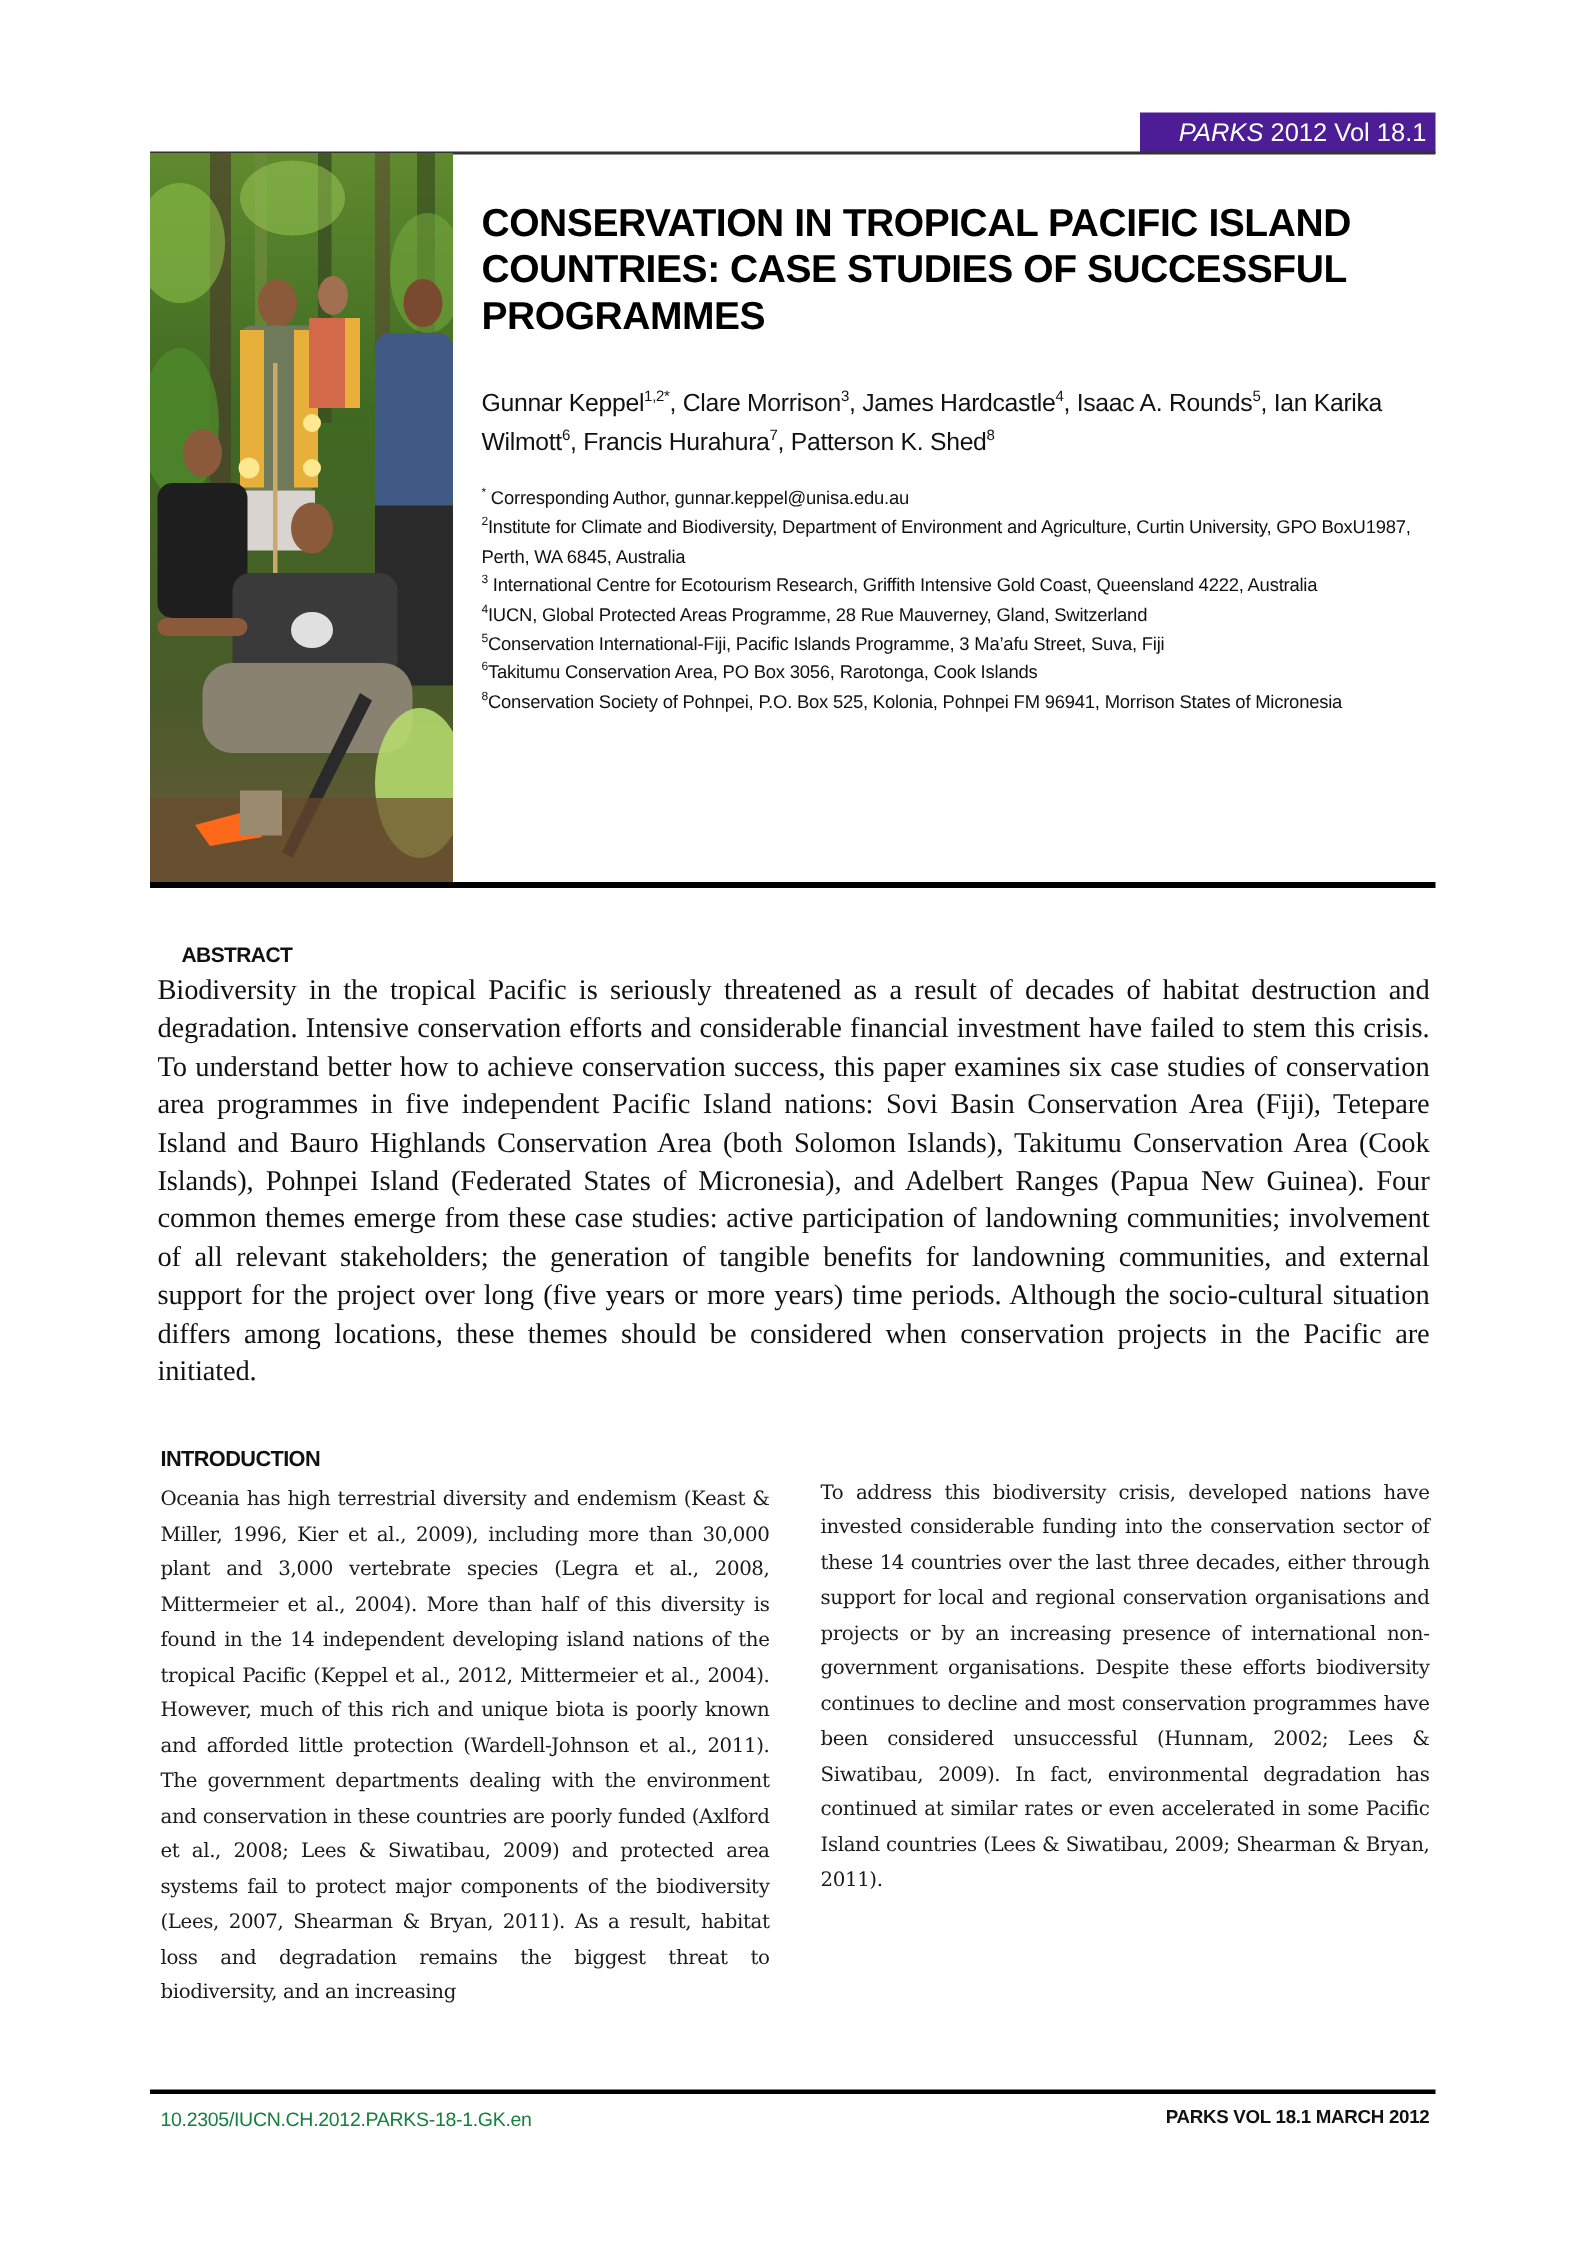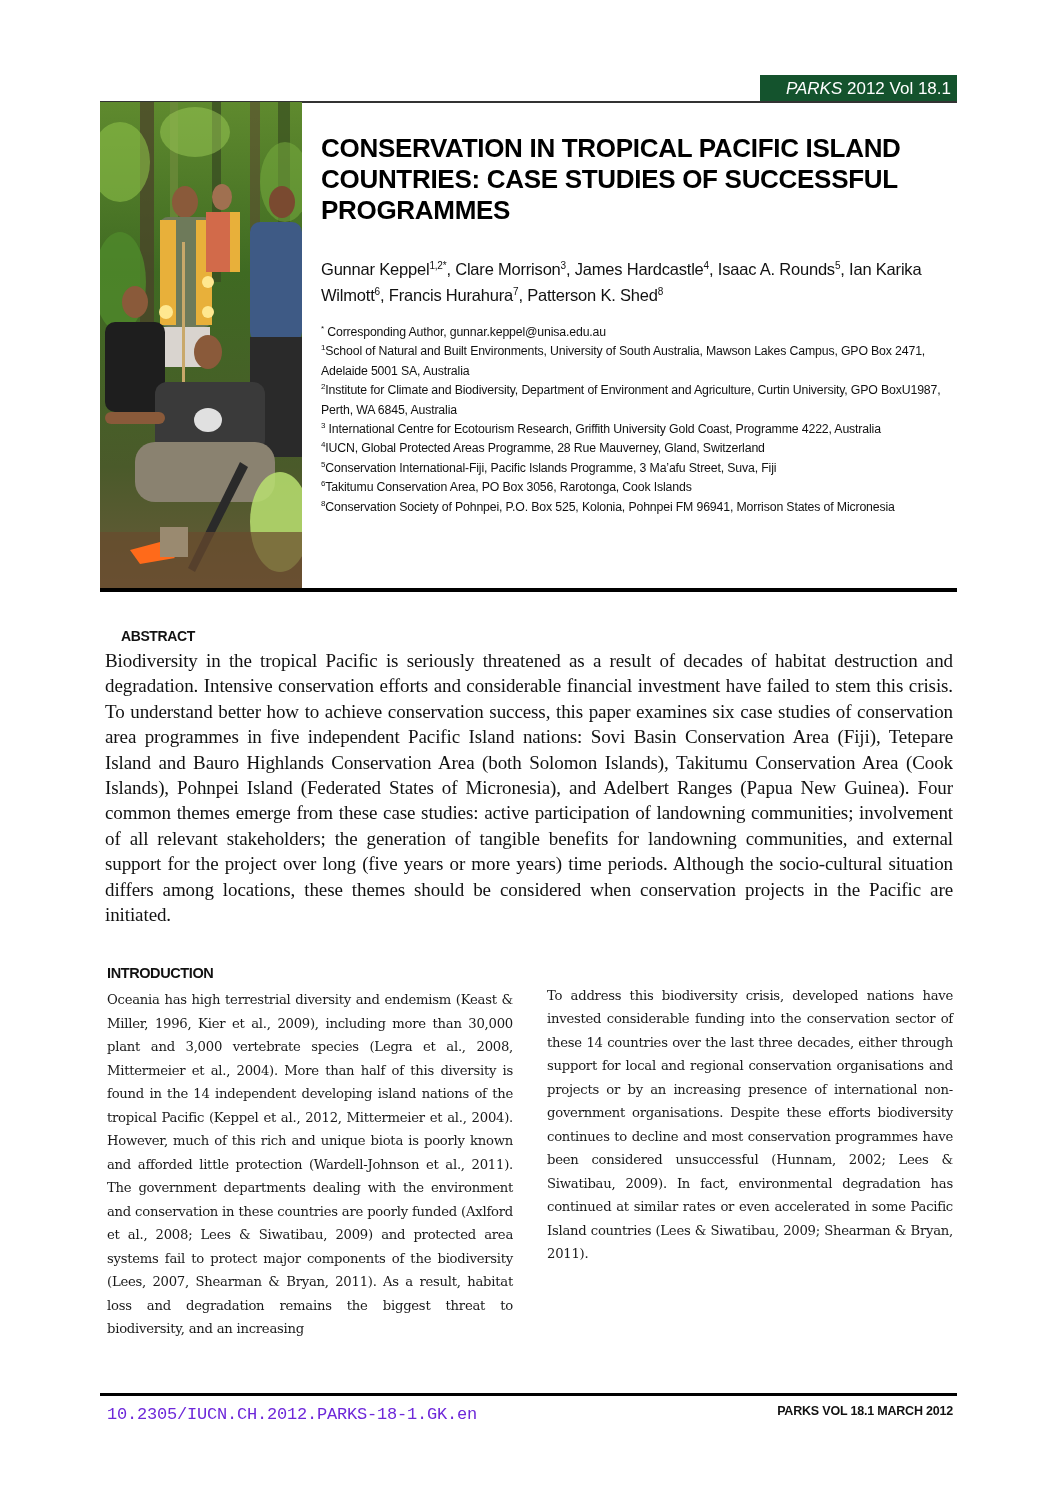--- a/index.html
+++ b/index.html
@@ -5,7 +5,7 @@
   html, body { margin:0; padding:0; background:#ffffff; }
   body { width:1058px; height:1497px; position:relative; overflow:hidden; color:#111; }
 
-  #journal-tag { position:absolute; left:760px; top:75px; width:197px; height:27px; background:#14532d; color:#fff;
+  #journal-tag { position:absolute; left:760px; top:75px; width:197px; height:27px; background:#4c1d95; color:#fff;
     font-family:"Liberation Sans", sans-serif; font-size:17px; line-height:27px; text-align:right; padding-right:6px; box-sizing:border-box; }
   #journal-tag i { font-style:italic; }
   #top-rule { position:absolute; left:100px; top:101px; width:857px; height:2px; background:#333; }

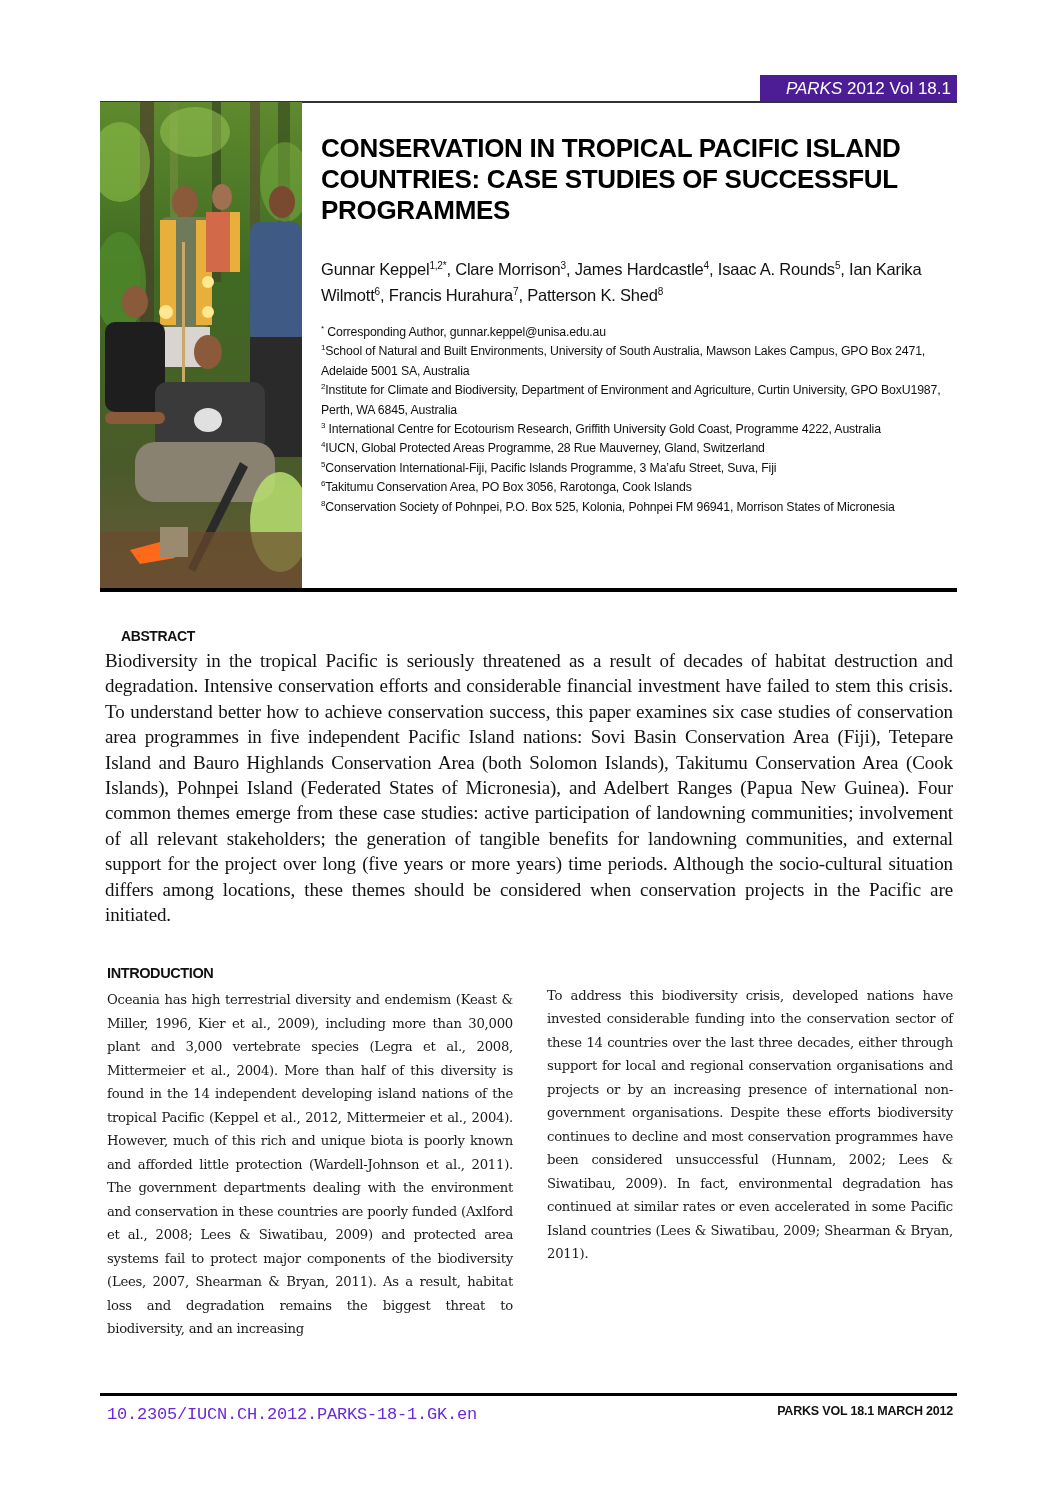--- a/index.html
+++ b/index.html
@@ -116,7 +116,6 @@
 
 <div id="affiliations">
   <span class="aff-line"><sup>*</sup><span> Corresponding Author, gunnar.keppel@unisa.edu.au</span></span>
-  <span class="aff-line"><sup>1</sup><span>School of Natural and Built Environments, University of South Australia, Mawson Lakes Campus, GPO Box 2471, Adelaide 5001 SA, Australia</span></span>
   <span class="aff-line"><sup>2</sup><span>Institute for Climate and Biodiversity, Department of Environment and Agriculture, Curtin University, GPO BoxU1987, Perth, WA 6845, Australia</span></span>
   <span class="aff-line"><sup>3</sup><span> International Centre for Ecotourism Research, Griffith University Gold Coast, Programme 4222, Australia</span></span>
   <span class="aff-line"><sup>4</sup><span>IUCN, Global Protected Areas Programme, 28 Rue Mauverney, Gland, Switzerland</span></span>

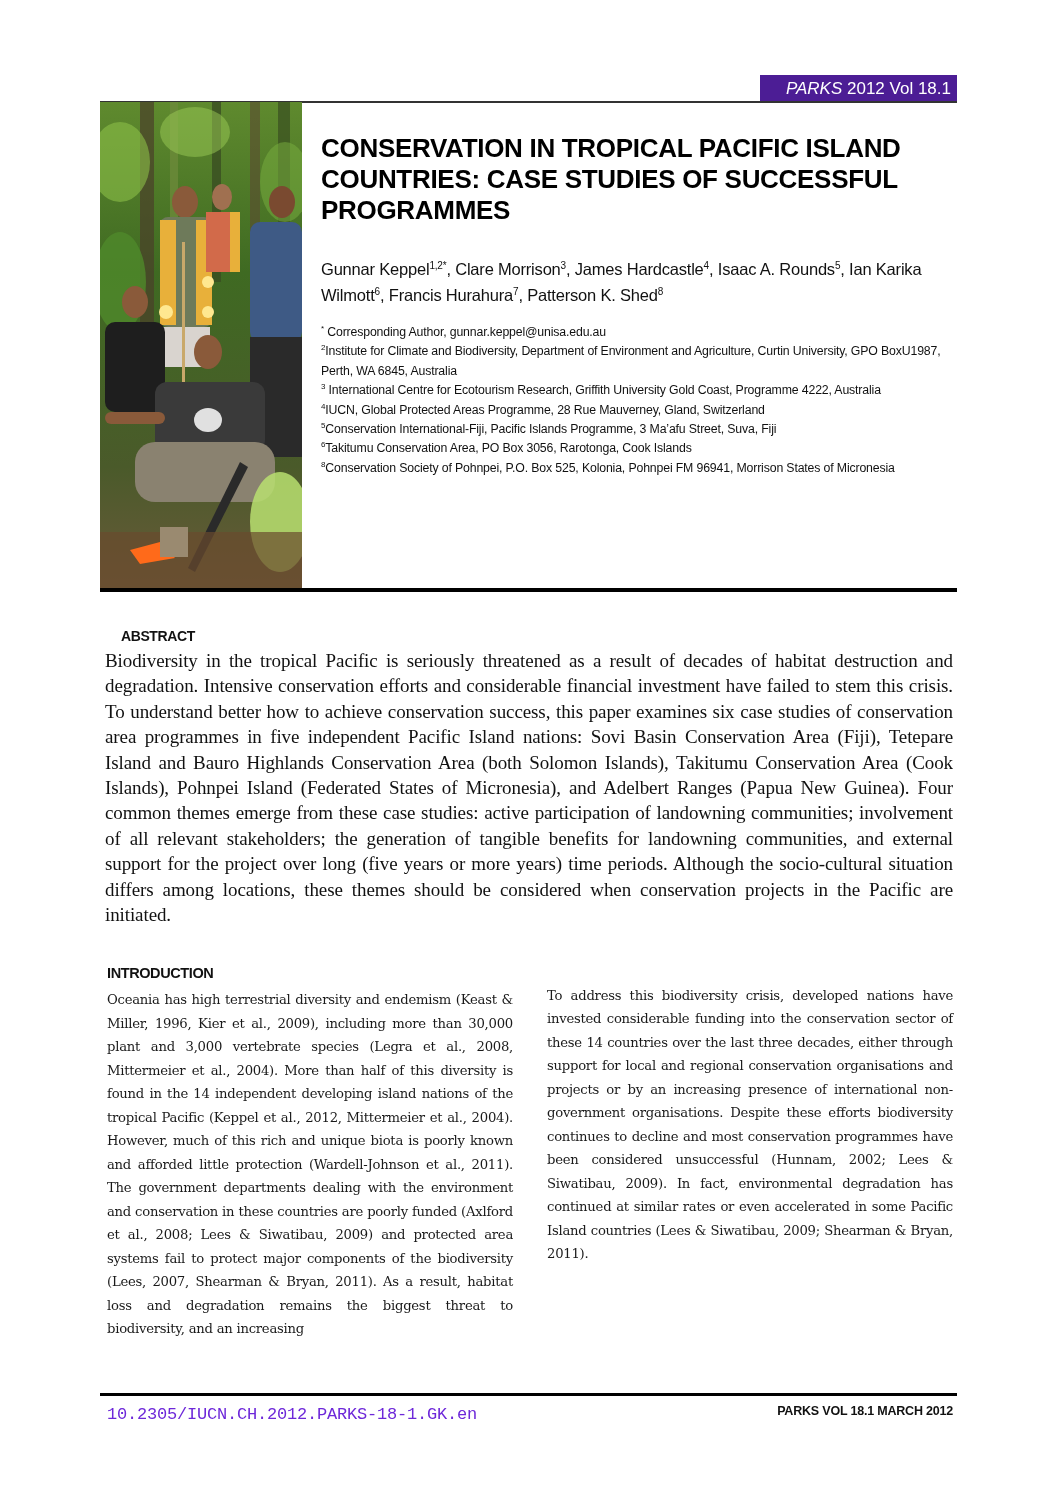--- a/index.html
+++ b/index.html
@@ -117,7 +117,7 @@
 <div id="affiliations">
   <span class="aff-line"><sup>*</sup><span> Corresponding Author, gunnar.keppel@unisa.edu.au</span></span>
   <span class="aff-line"><sup>2</sup><span>Institute for Climate and Biodiversity, Department of Environment and Agriculture, Curtin University, GPO BoxU1987, Perth, WA 6845, Australia</span></span>
-  <span class="aff-line"><sup>3</sup><span> International Centre for Ecotourism Research, Griffith University Gold Coast, Programme 4222, Australia</span></span>
+  <span class="aff-line"><sup>3</sup><span> International Centre for Ecotourism Research, Griffith Intensive Gold Coast, Queensland 4222, Australia</span></span>
   <span class="aff-line"><sup>4</sup><span>IUCN, Global Protected Areas Programme, 28 Rue Mauverney, Gland, Switzerland</span></span>
   <span class="aff-line"><sup>5</sup><span>Conservation International-Fiji, Pacific Islands Programme, 3 Ma’afu Street, Suva, Fiji</span></span>
   <span class="aff-line"><sup>6</sup><span>Takitumu Conservation Area, PO Box 3056, Rarotonga, Cook Islands</span></span>

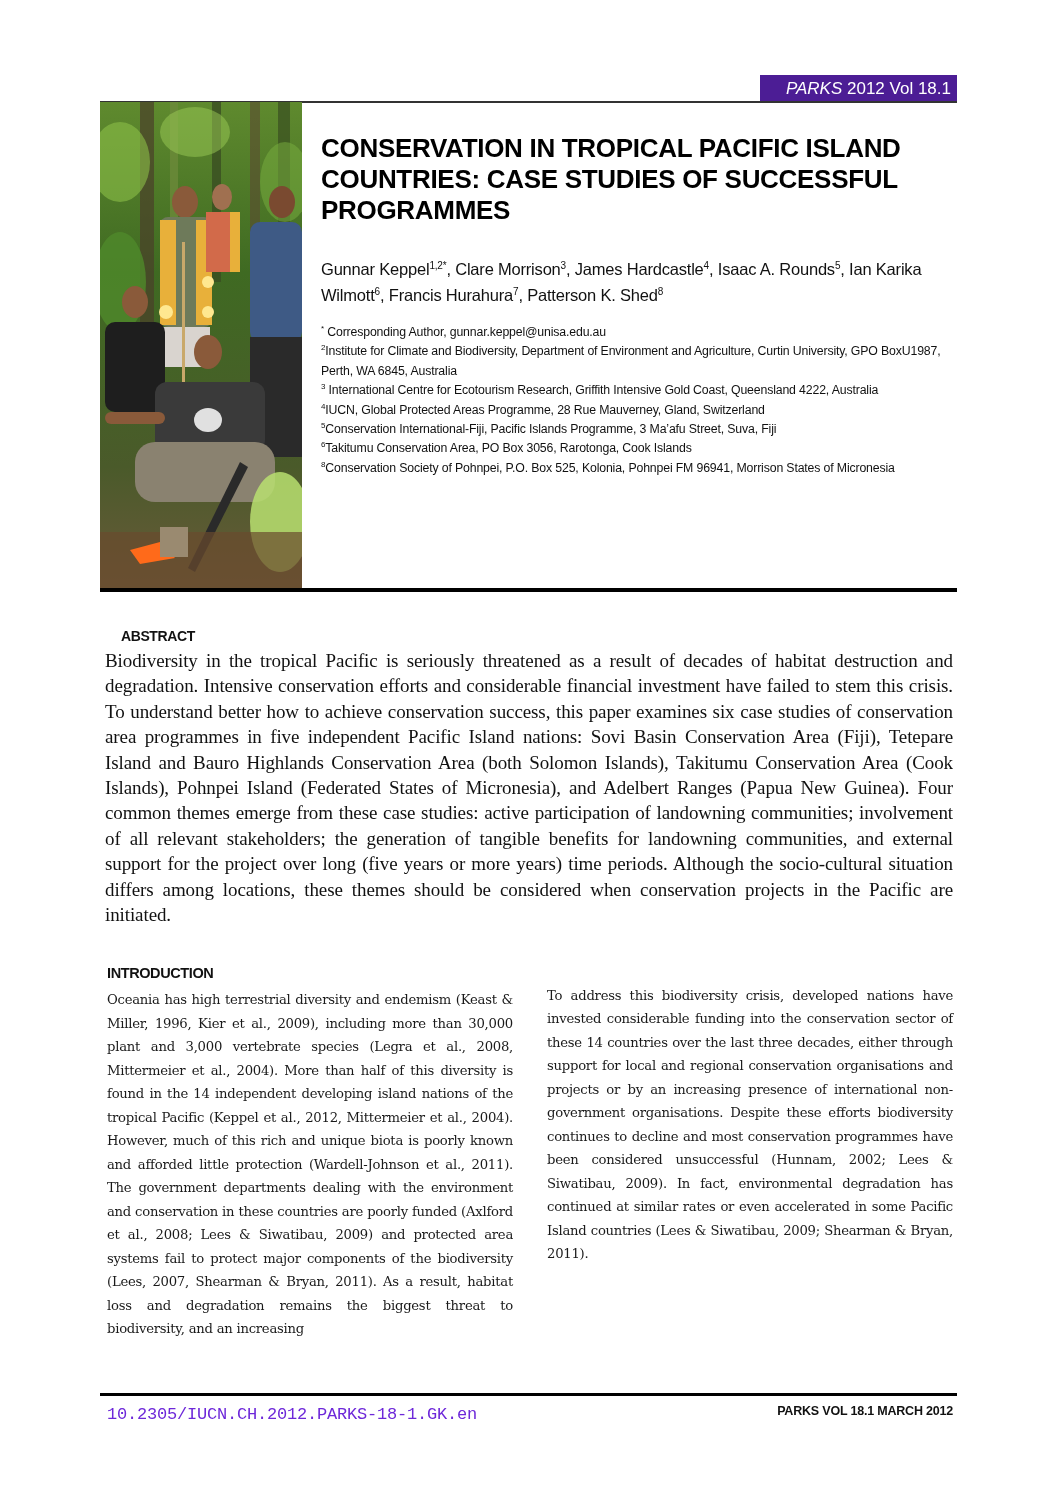--- a/index.html
+++ b/index.html
@@ -34,7 +34,7 @@
   .para-gap { height:23.5px; }
 
   #footer-rule { position:absolute; left:100px; top:1393px; width:857px; height:3px; background:#000; }
-  #footer-doi { position:absolute; left:107px; top:1405px; font-family:Liberation Mono, monospace; font-size:17px; color:#6d28d9; letter-spacing:-0.2px; }
+  #footer-doi { position:absolute; left:107px; top:1405px; font-family:Liberation Sans, sans-serif; font-size:13px; color:#15803d; letter-spacing:-0.2px; }
   #footer-issue { position:absolute; right:105px; top:1404px; font-family:"Liberation Sans", sans-serif; font-weight:bold; font-size:12.5px; color:#111; letter-spacing:-0.2px;text-align:right; }
 </style>
 </head>

